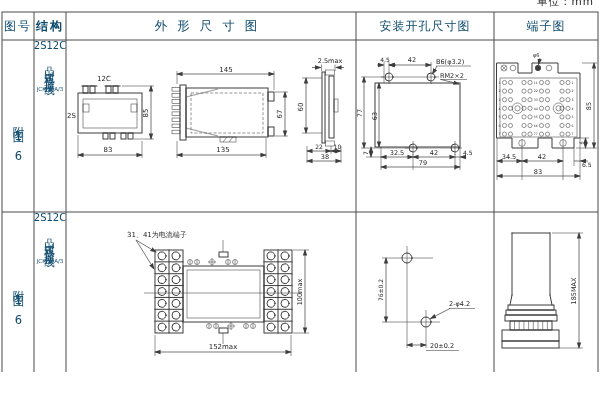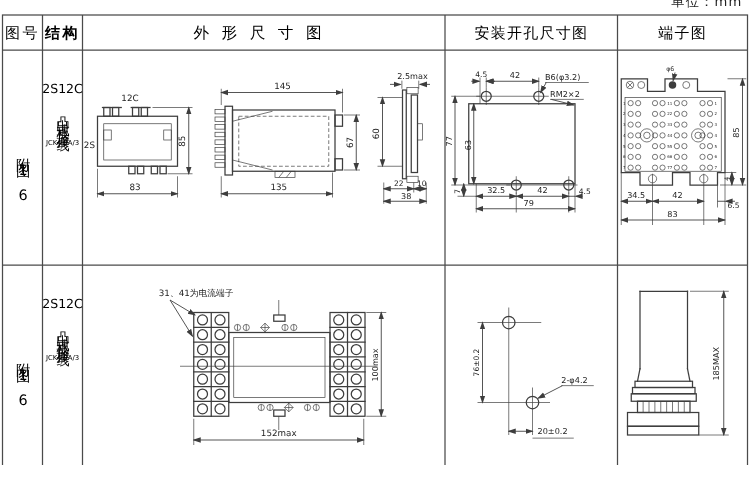--- a/index.html
+++ b/index.html
@@ -7,7 +7,7 @@
         font-family:"DejaVu Sans","Liberation Sans",sans-serif;color:#1f1f1f;}
   #page svg{position:absolute;left:0;top:0;}
   .cell{position:absolute;display:flex;align-items:center;justify-content:center;
-        text-align:center;color:#000000;}
+        text-align:center;color:#0c4a6e;}
   .vert{writing-mode:vertical-lr;text-orientation:upright;}
   .unit{position:absolute;top:-5px;right:6px;font-size:10.5px;letter-spacing:1px;}
   .hdr{font-size:12px;letter-spacing:2px;}

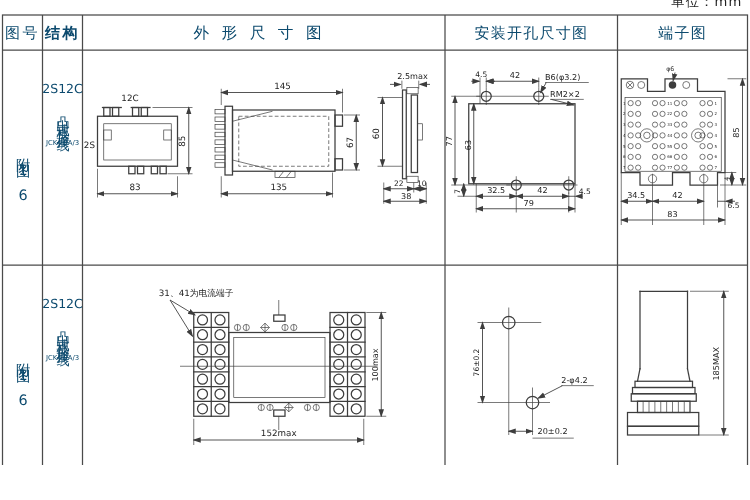--- a/index.html
+++ b/index.html
@@ -14,7 +14,7 @@
   #hdr-outline{letter-spacing:10px;font-size:12.5px;}
   #hdr-mounting,#hdr-terminal{letter-spacing:1px;}
   .figno{font-size:11.5px;letter-spacing:6px;}
-  .structcell{flex-direction:column;justify-content:flex-start;padding-top:26px;box-sizing:border-box;}
+  .structcell{flex-direction:column;justify-content:flex-start;box-sizing:border-box;}
   .model{font-size:10px;white-space:nowrap;}
   .desc{font-size:10.5px;letter-spacing:3px;margin-top:7px;}
   .code{font-size:5.5px;margin-top:7px;white-space:nowrap;}

